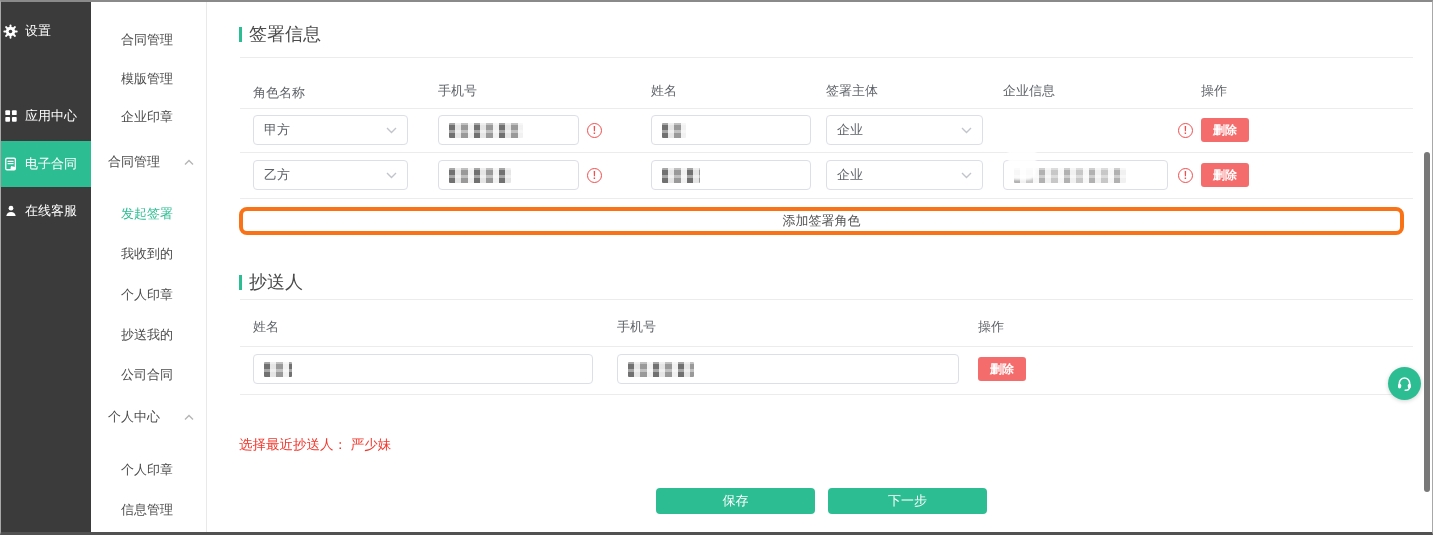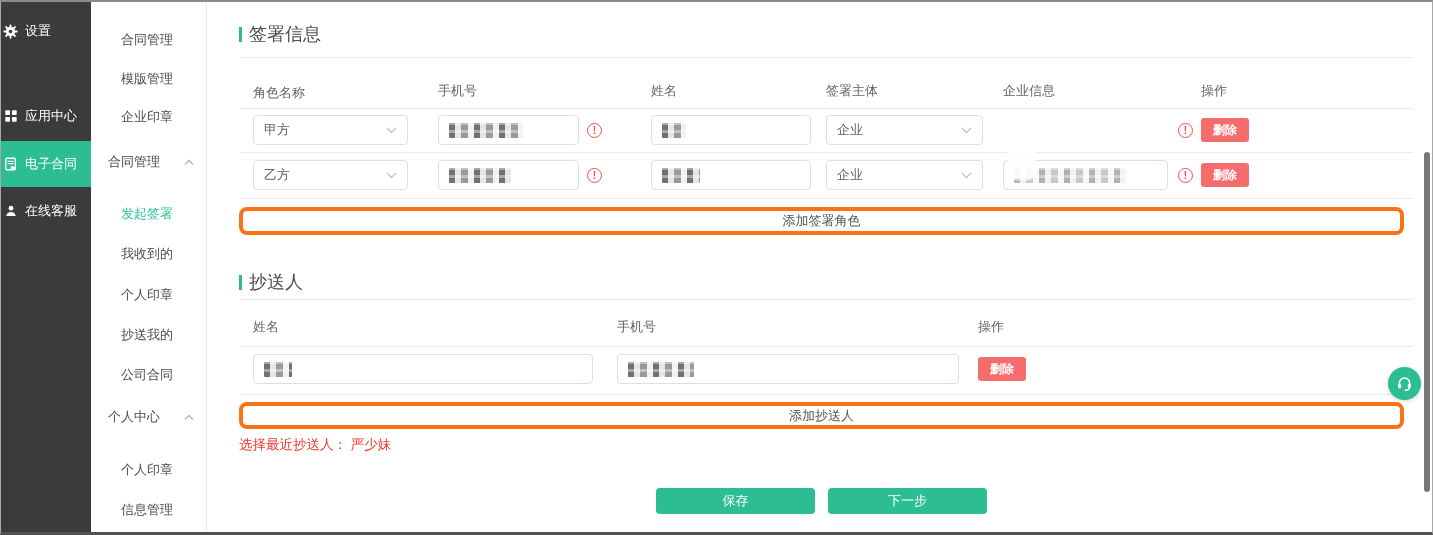--- a/index.html
+++ b/index.html
@@ -231,7 +231,6 @@
       <button class="del" style="top:355px;left:739px">删除</button>
       <div class="hr" style="top:392px"></div>
 
-      <button class="addbtn" style="top:400px;height:27px">添加抄送人</button>
 
       <div class="hint" style="top:434px">选择最近抄送人： 严少妹</div>
 

